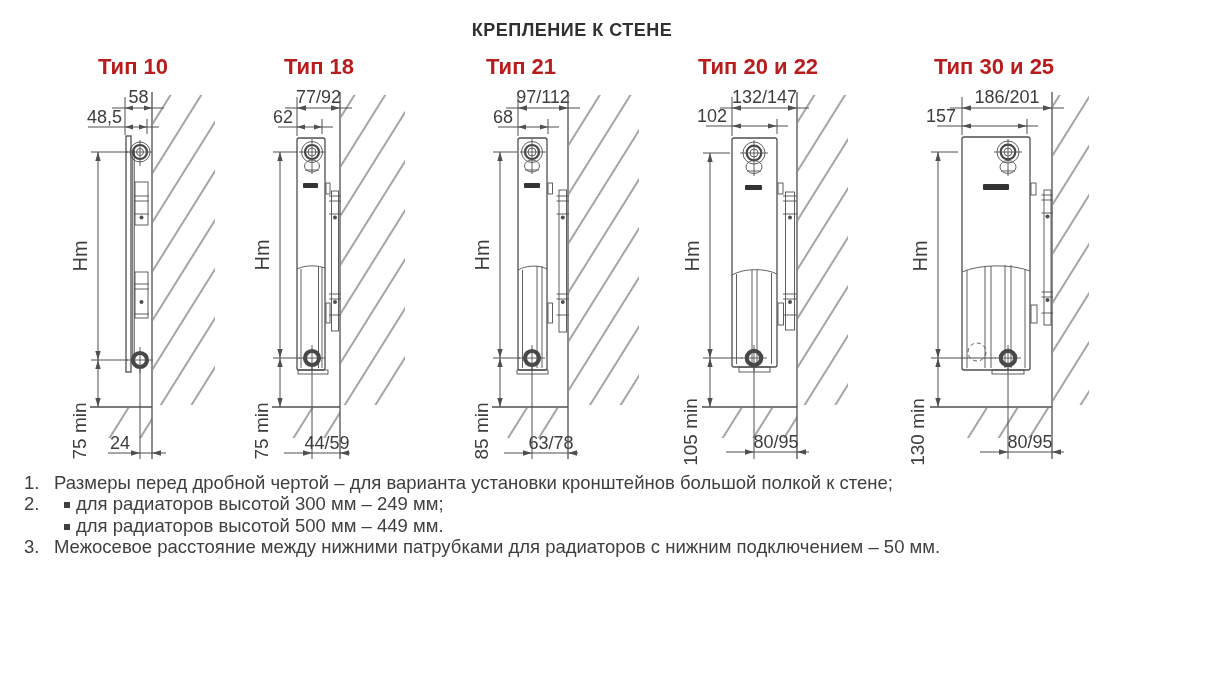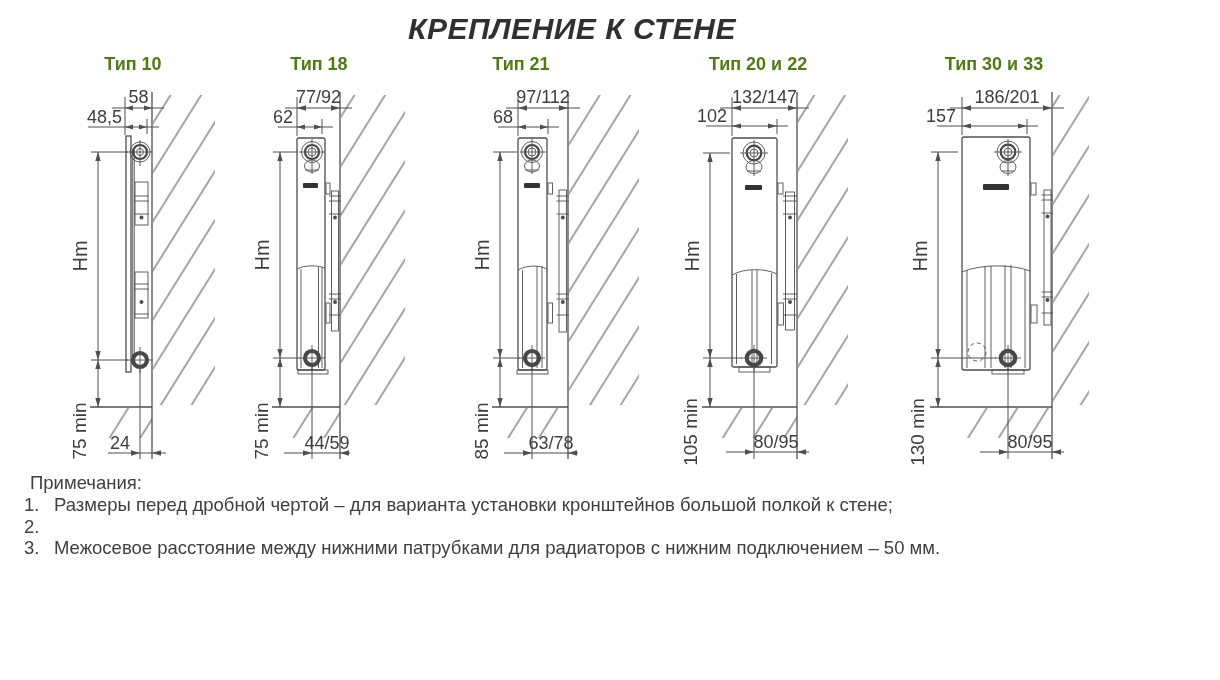--- a/index.html
+++ b/index.html
@@ -5,8 +5,8 @@
   html,body{margin:0;padding:0;background:#fff;}
   #stage{position:relative;width:1220px;height:680px;background:#ffffff;overflow:hidden;
          font-family:"Liberation Sans",sans-serif;color:#3d3d3d;}
-  .title{position:absolute;top:12px;left:572px;transform:translateX(-50%);
-         font-size:30px;font-weight:700;letter-spacing:.5px;color:#303030;white-space:nowrap;font-style:italic;}
+  .title{position:absolute;top:20px;left:572px;transform:translateX(-50%);
+         font-size:18px;font-weight:700;letter-spacing:.5px;color:#303030;white-space:nowrap;}
   .thead{position:absolute;top:54px;transform:translateX(-50%);font-size:18px;font-weight:600;
          color:#4d7c0f;white-space:nowrap;}
   .dsvg{position:absolute;top:88px;}

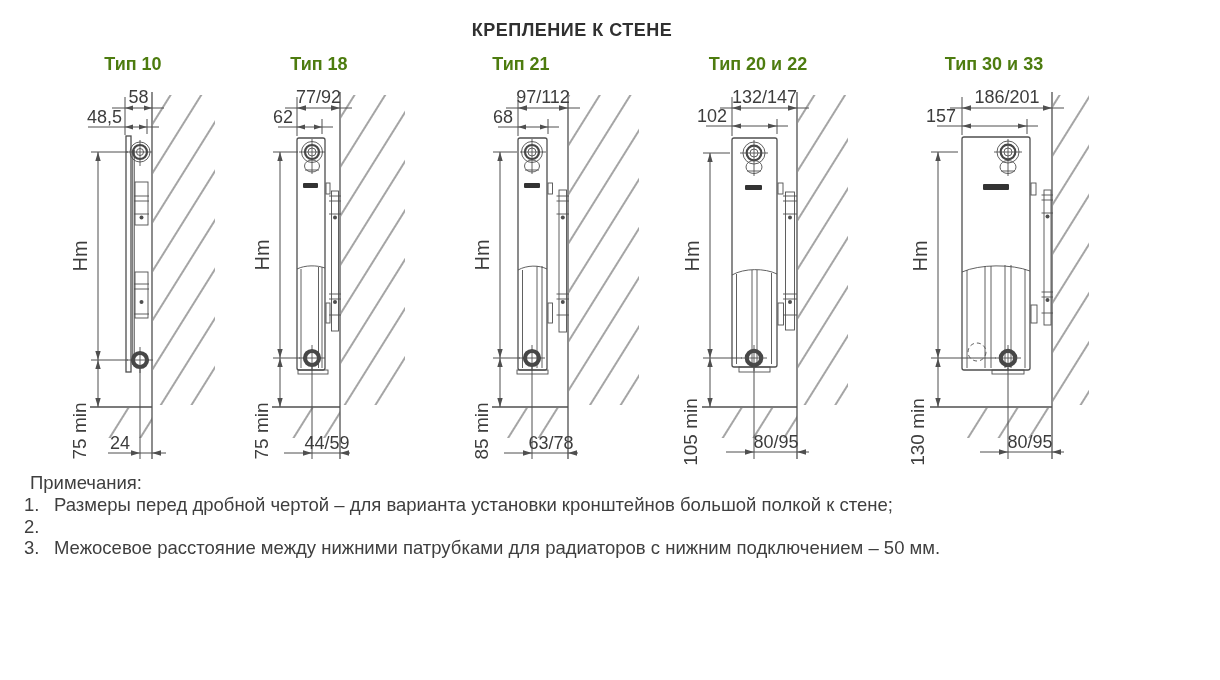--- a/index.html
+++ b/index.html
@@ -7,8 +7,8 @@
          font-family:"Liberation Sans",sans-serif;color:#3d3d3d;}
   .title{position:absolute;top:20px;left:572px;transform:translateX(-50%);
          font-size:18px;font-weight:700;letter-spacing:.5px;color:#303030;white-space:nowrap;}
-  .thead{position:absolute;top:54px;transform:translateX(-50%);font-size:18px;font-weight:600;
-         color:#4d7c0f;white-space:nowrap;}
+  .thead{position:absolute;top:54px;transform:translateX(-50%);font-size:22px;font-weight:600;
+         color:#b91c1c;white-space:nowrap;}
   .dsvg{position:absolute;top:88px;}
   svg{overflow:visible}
   svg .ln{stroke:#4f4f4f;stroke-width:1.3;fill:none;}

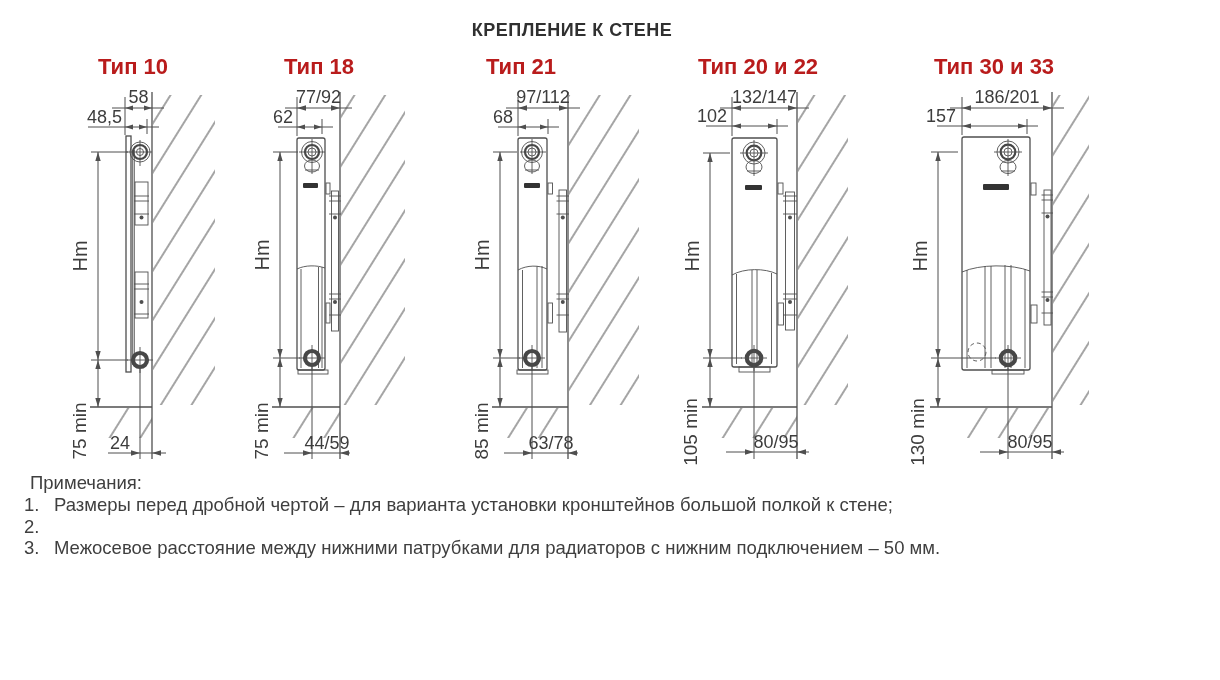--- a/index.html
+++ b/index.html
@@ -42,7 +42,7 @@
   <div class="thead" style="left:319px">Тип 18</div>
   <div class="thead" style="left:521px">Тип 21</div>
   <div class="thead" style="left:758px">Тип 20 и 22</div>
-  <div class="thead" style="left:994px">Тип 30 и 33</div>
+  <div class="thead" style="left:994px">Тип 30 и 25</div>
 
   <svg class="dsvg" style="left:55px" width="167" height="382" viewBox="55 88 167 382">
     <defs>

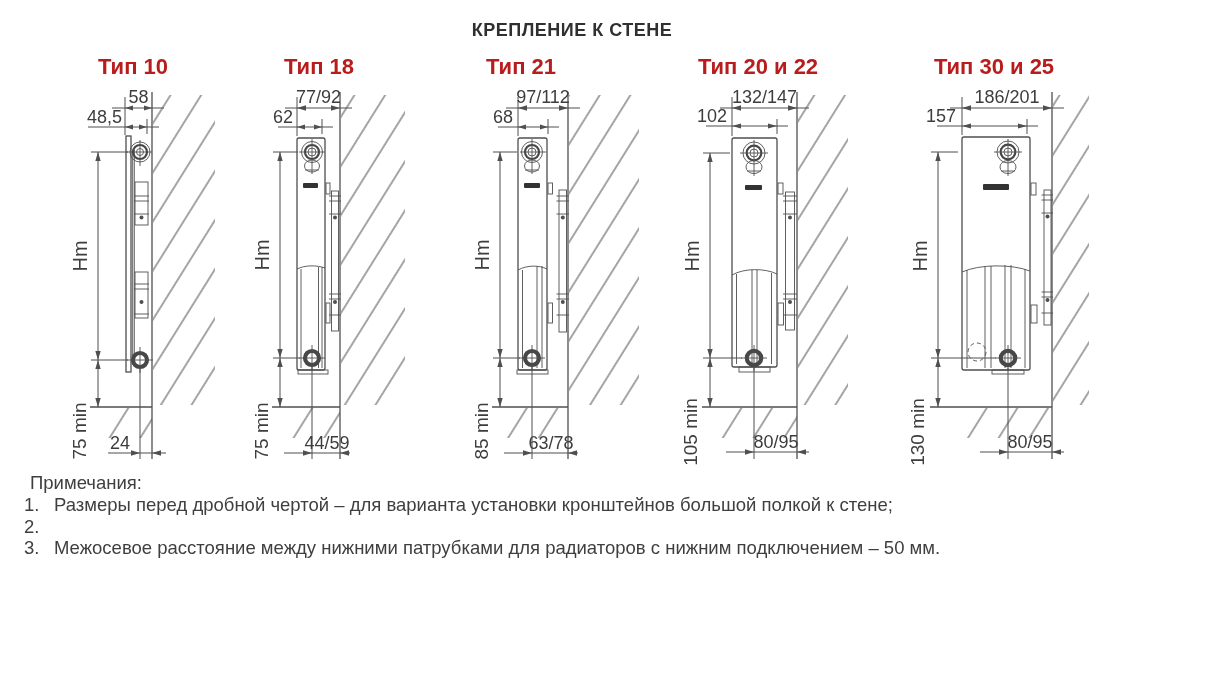--- a/index.html
+++ b/index.html
@@ -408,7 +408,6 @@
   </svg>
 
   <div class="notes">
-    <div class="nheading">Примечания:</div>
     <div class="nrow">
       <span class="nnum">1.</span>
       <div class="nbody">

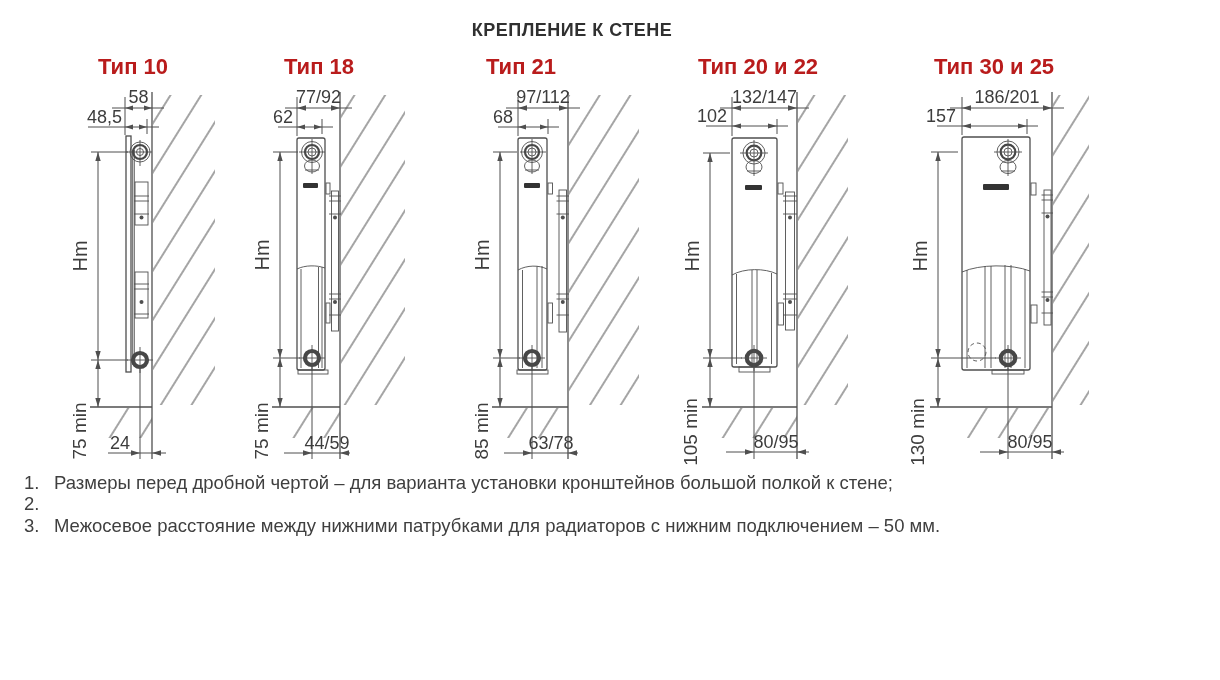--- a/index.html
+++ b/index.html
@@ -417,6 +417,7 @@
     <div class="nrow">
       <span class="nnum">2.</span>
       <div class="nbody">
+        <div class="bullet"><span class="sq"></span><span>для радиаторов высотой 300 мм – 249 мм;</span></div>
       </div>
     </div>
     <div class="nrow">

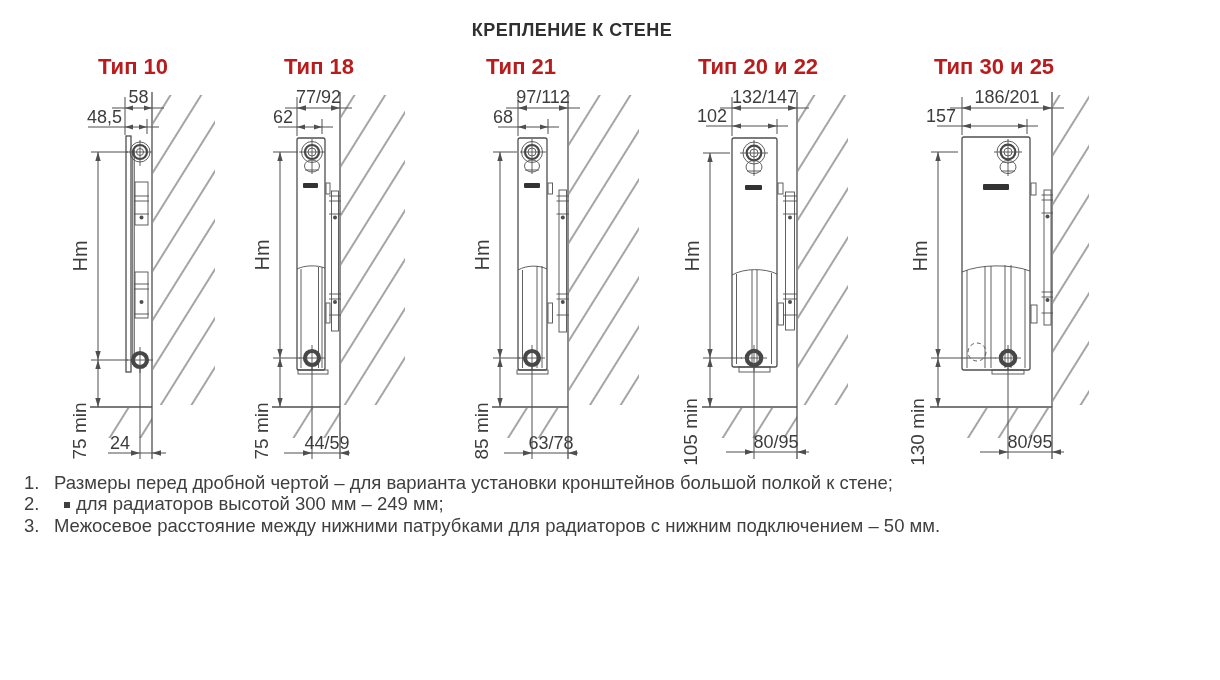--- a/index.html
+++ b/index.html
@@ -418,6 +418,7 @@
       <span class="nnum">2.</span>
       <div class="nbody">
         <div class="bullet"><span class="sq"></span><span>для радиаторов высотой 300 мм – 249 мм;</span></div>
+        <div class="bullet"><span class="sq"></span><span>для радиаторов высотой 500 мм – 449 мм.</span></div>
       </div>
     </div>
     <div class="nrow">

